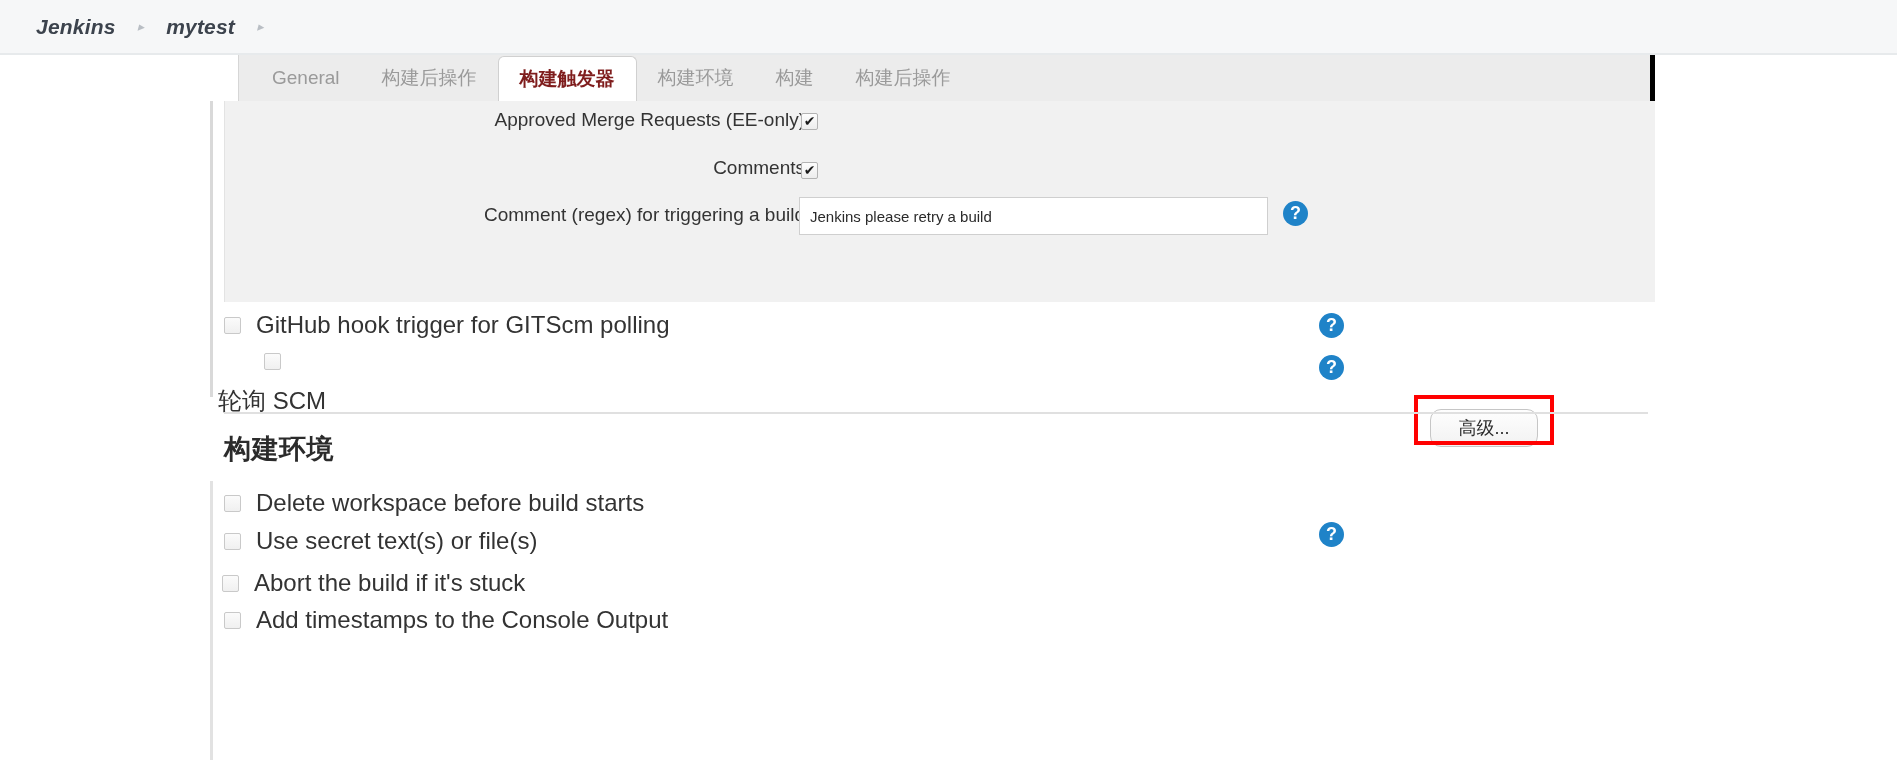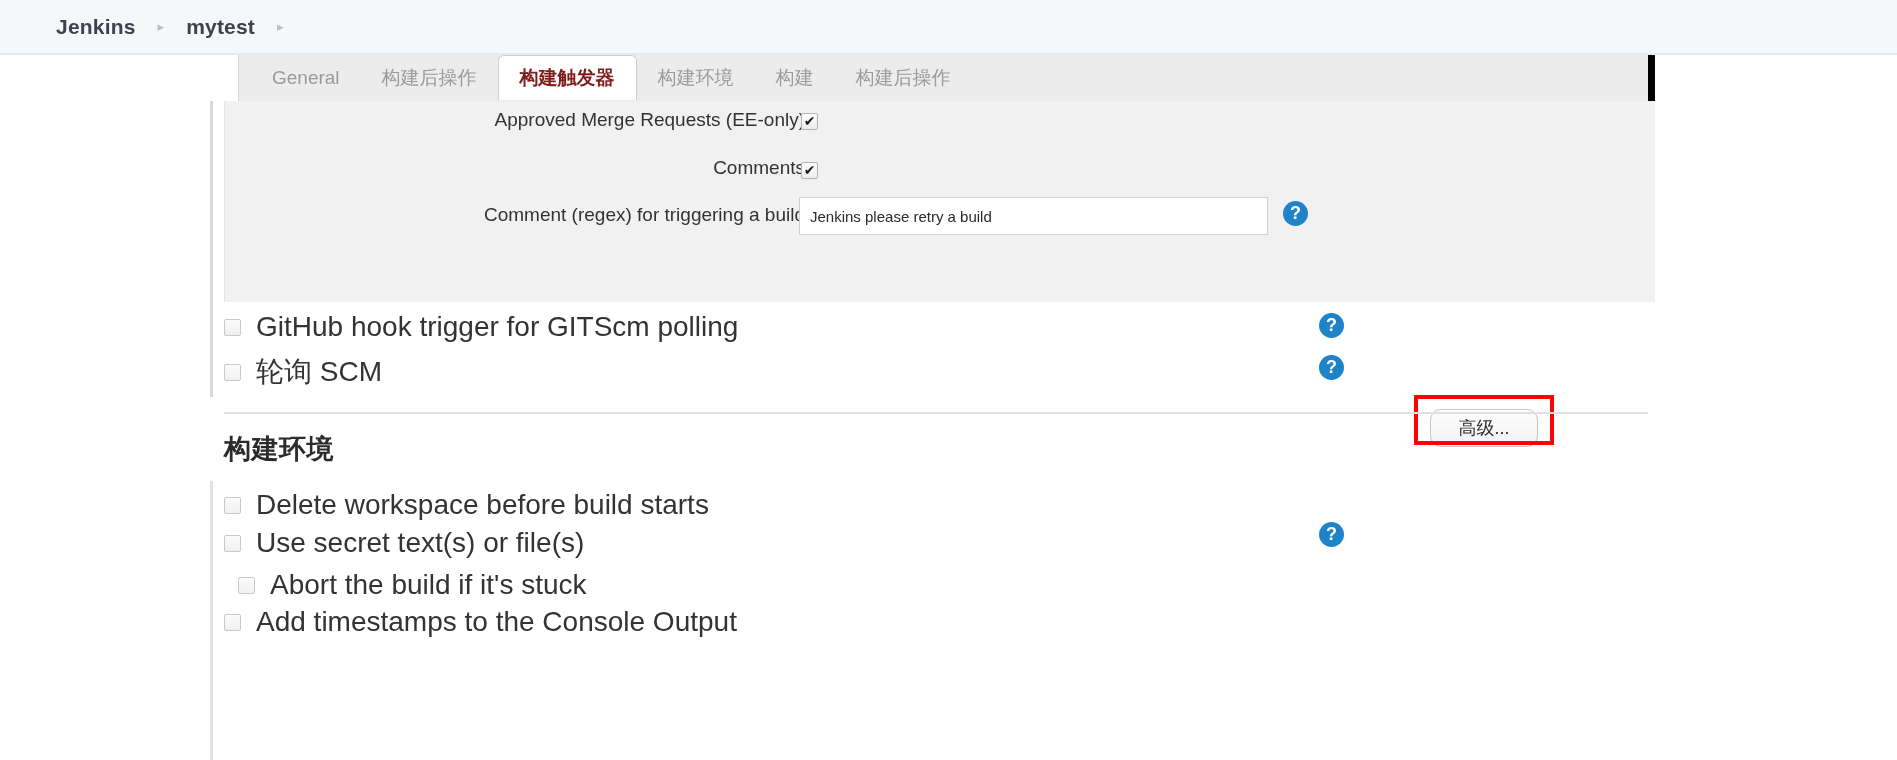--- a/index.html
+++ b/index.html
@@ -19,7 +19,7 @@
     border-bottom: 2px solid #e7eaec;
     display: flex; align-items: center;
   }
-  .crumbs { display: flex; align-items: center; padding-left: 56px; }
+  .crumbs { display: flex; align-items: center; padding-left: 36px; font-style: italic; }
   .crumb {
     font-size: 21px; font-weight: bold; color: #3c434d;
     letter-spacing: .2px; cursor: pointer;

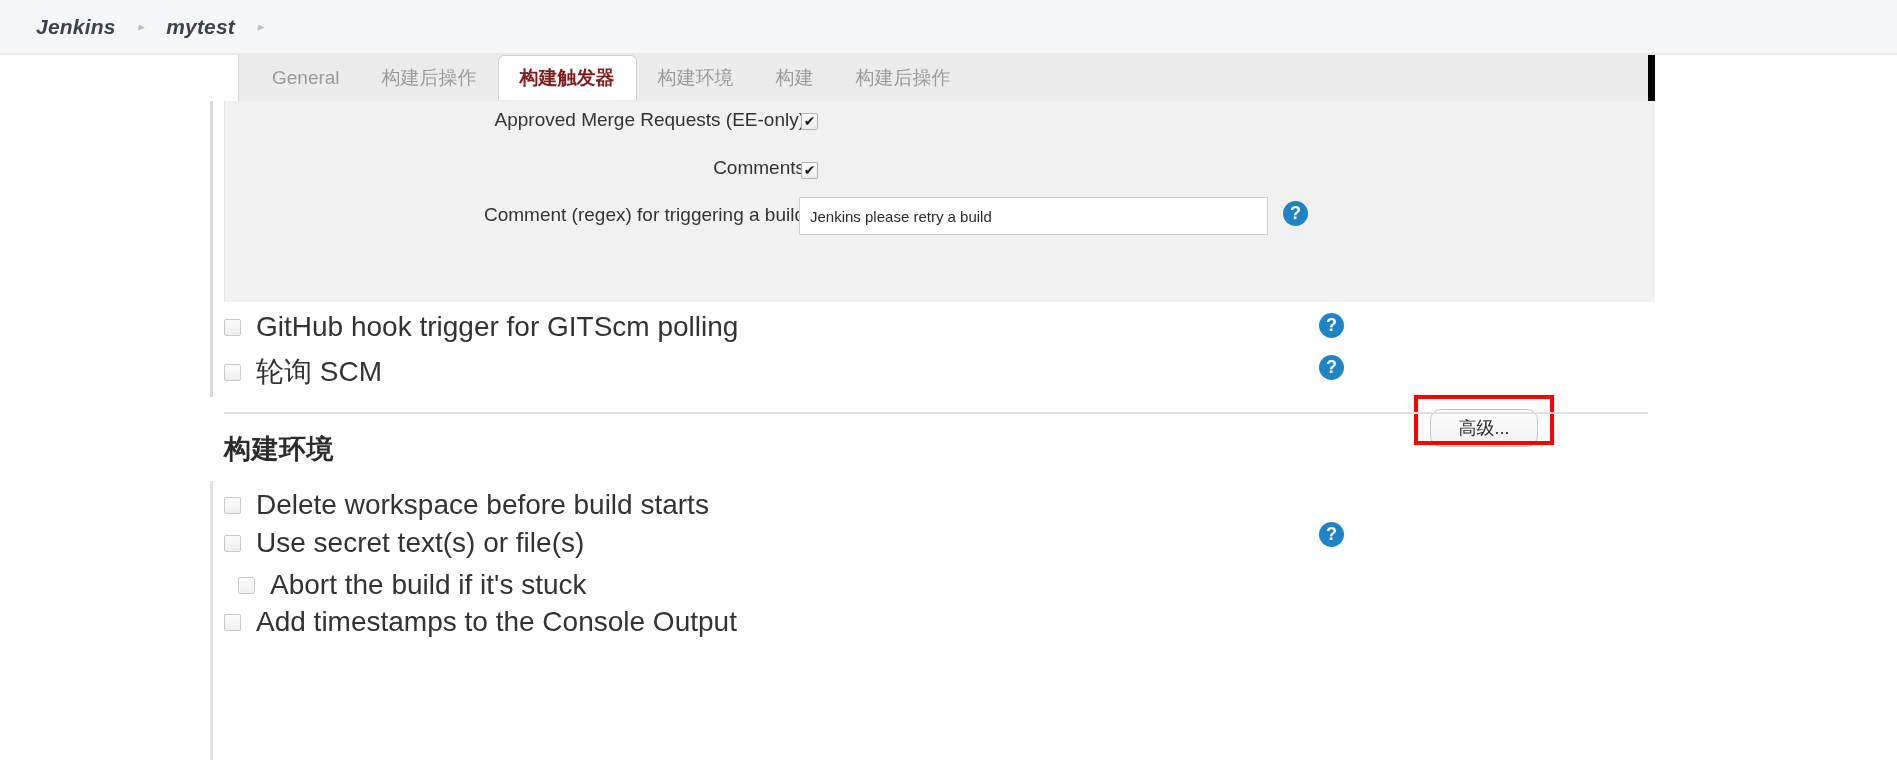--- a/index.html
+++ b/index.html
@@ -35,8 +35,8 @@
     width: 1417px; height: 46px;
     background: #ececec;
     border-left: 1px solid #d6d6d6;
-    border-right: 7px solid #000000;
-    display: flex; align-items: flex-start;
+    border-right: 5px solid #000000;
+    display: flex; align-items: center;
     padding-left: 12px;
   }
   .tab {

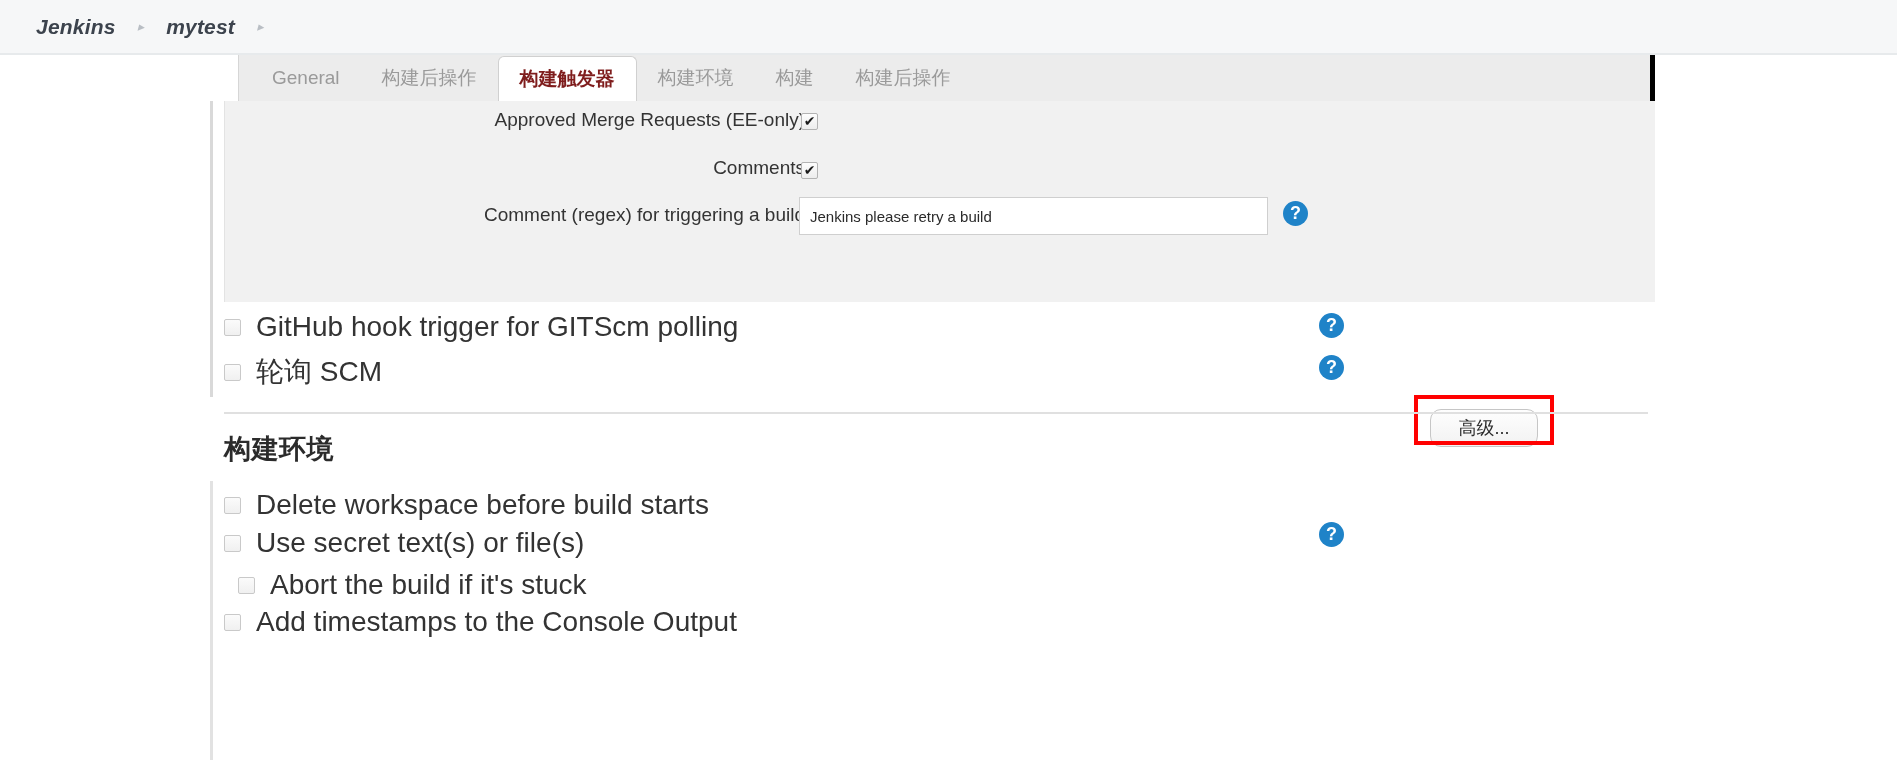--- a/index.html
+++ b/index.html
@@ -138,7 +138,7 @@
   .prow {
     position: absolute; display: flex; align-items: center; gap: 15px;
   }
-  .prow .ptext { font-size: 28px; color: #333333; white-space: nowrap; }
+  .prow .ptext { font-size: 24px; color: #333333; white-space: nowrap; }
 
   .divider {
     position: absolute; left: 14px; top: 311px;

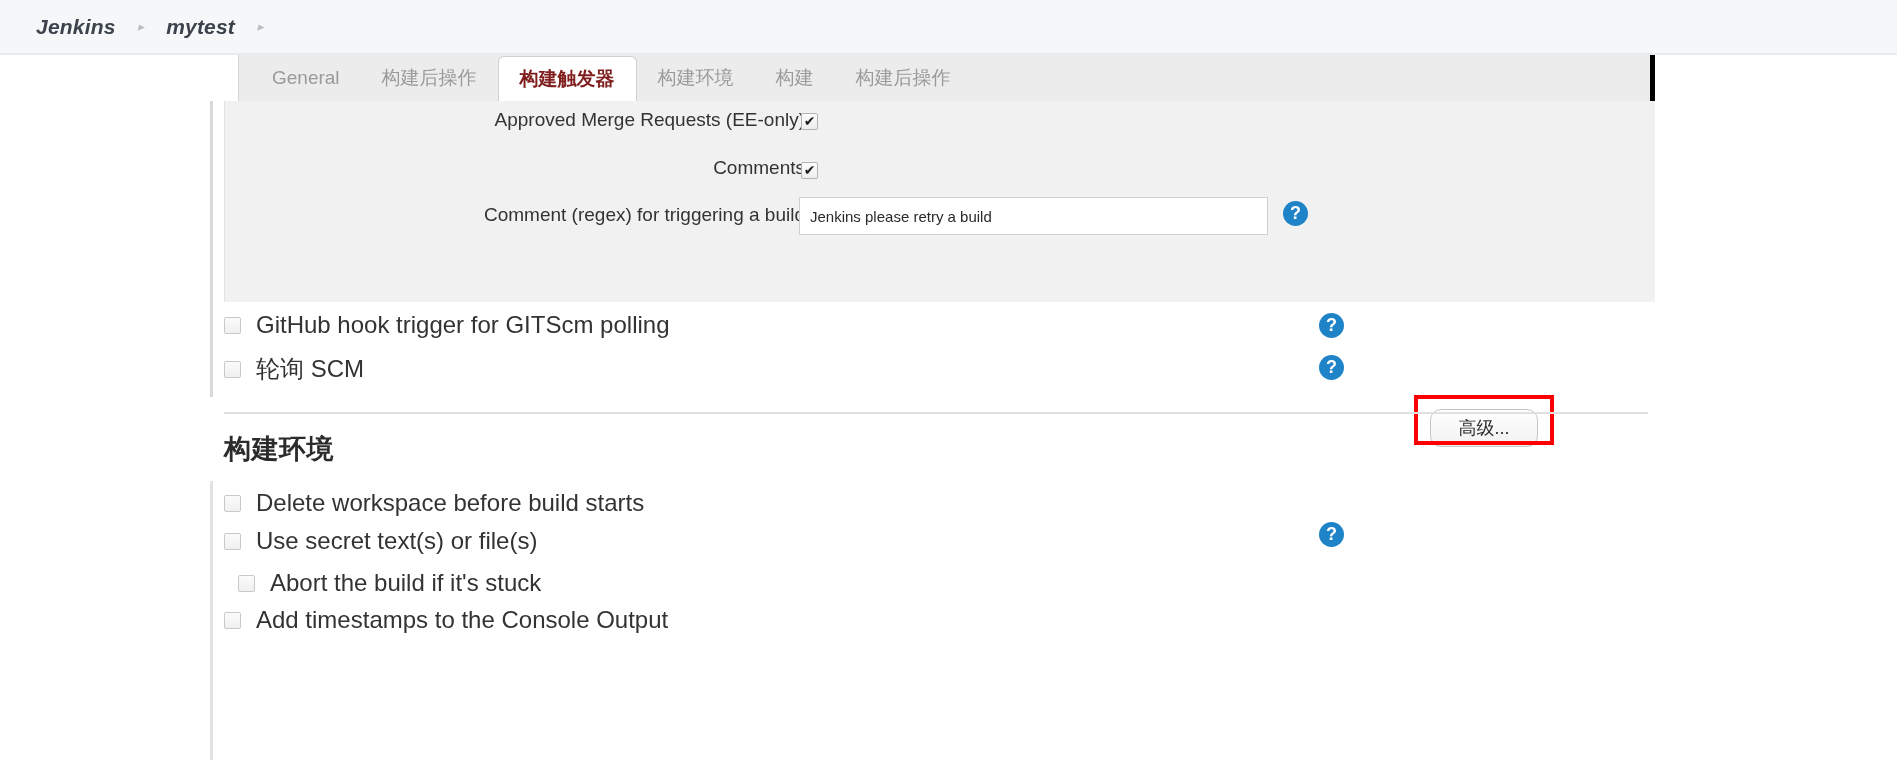--- a/index.html
+++ b/index.html
@@ -208,7 +208,7 @@
   </div>
   <div class="help-icon" style="position:absolute; left:1109px; top:212px;">?</div>
 
-  <div class="prow" style="left:14px; top:252px;">
+  <div class="prow" style="left:8px; top:252px;flex-direction:column;">
     <span class="cb light"></span>
     <span class="ptext">轮询 SCM</span>
   </div>

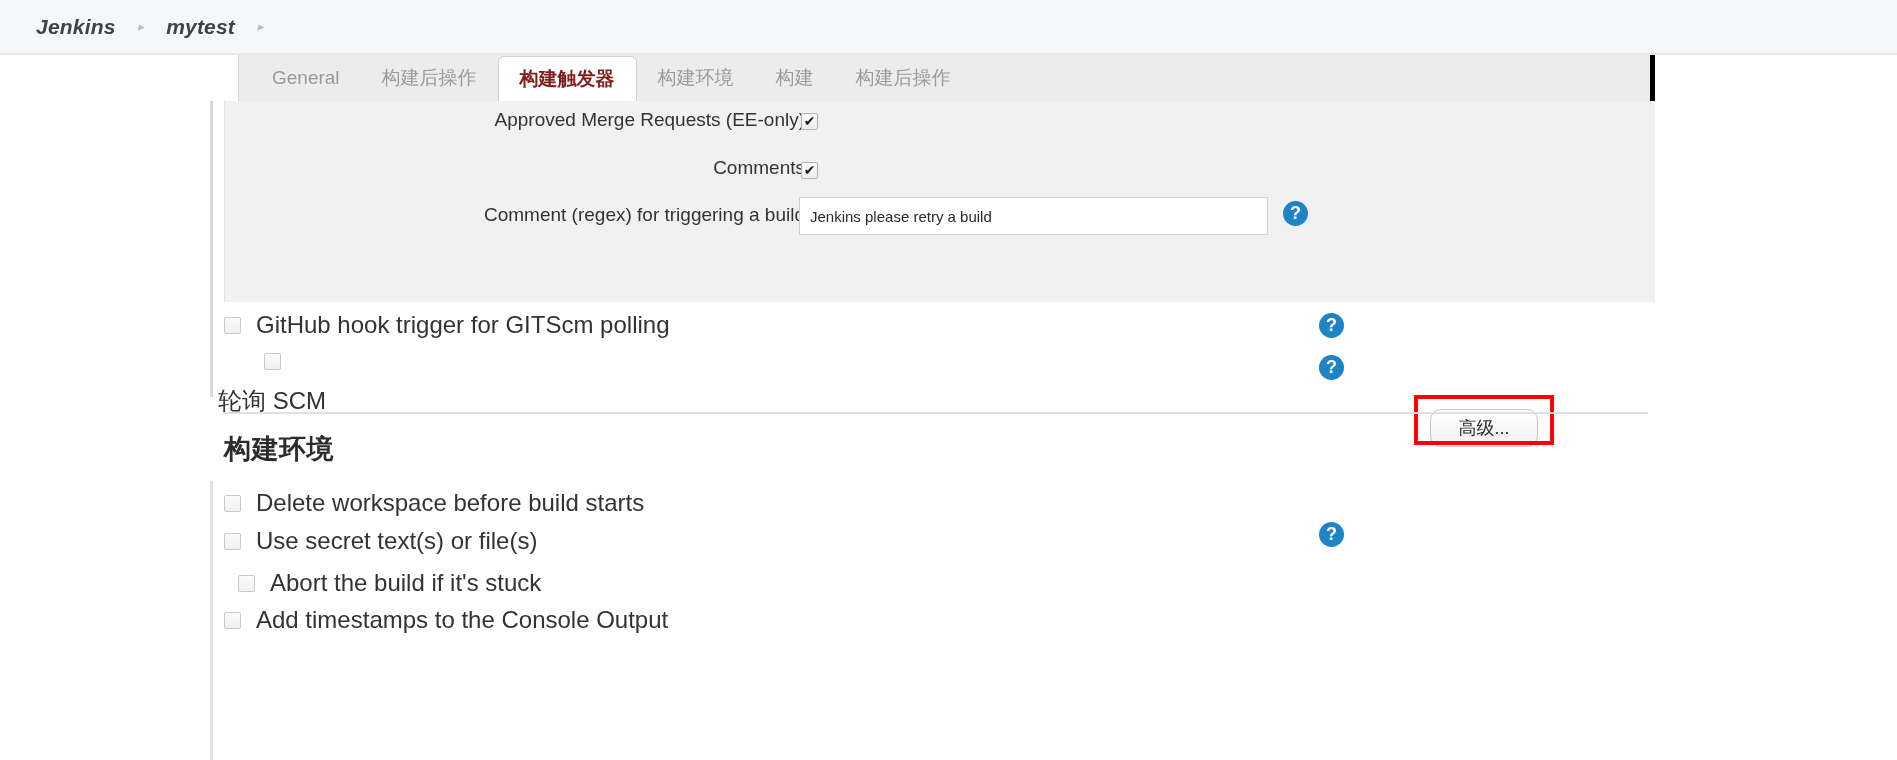--- a/index.html
+++ b/index.html
@@ -228,7 +228,7 @@
   </div>
   <div class="help-icon" style="position:absolute; left:1109px; top:421px;">?</div>
 
-  <div class="prow" style="left:28px; top:468px;">
+  <div class="prow" style="left:12px; top:468px;">
     <span class="cb light"></span>
     <span class="ptext">Abort the build if it's stuck</span>
   </div>

